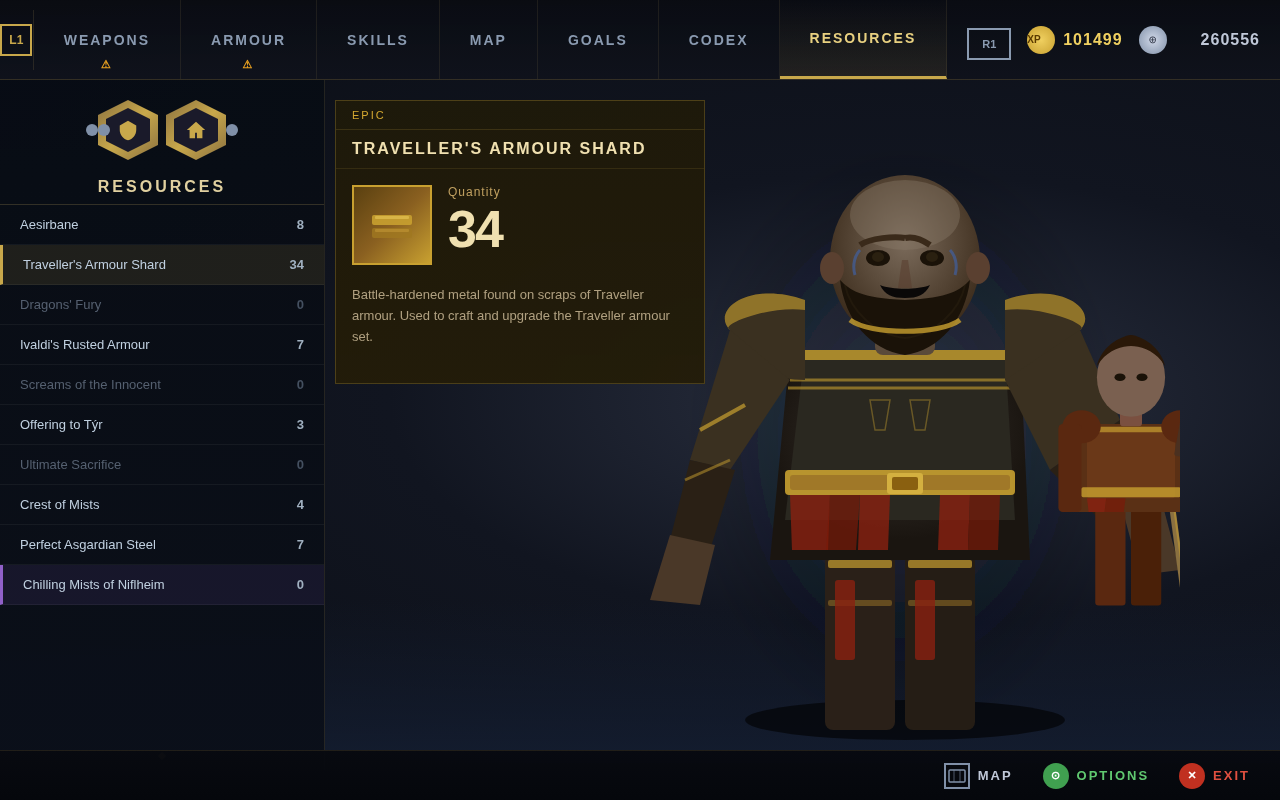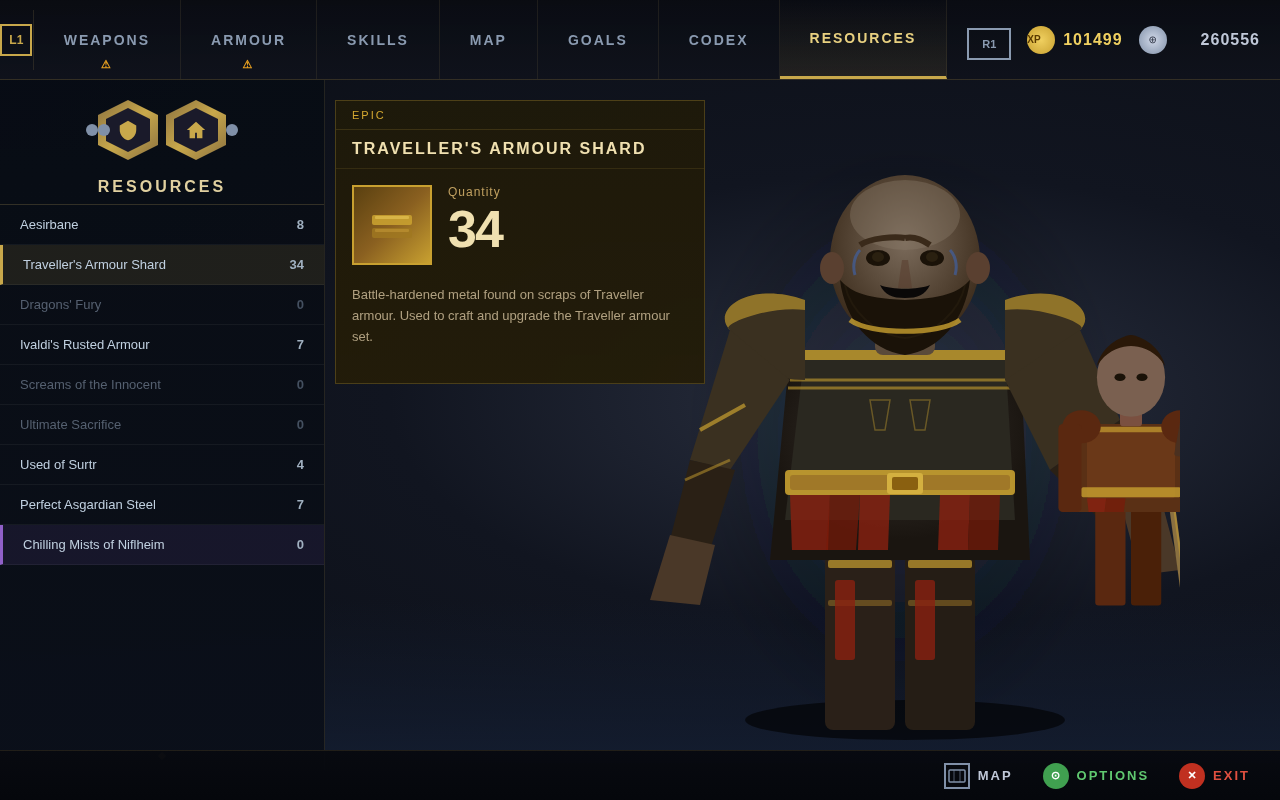--- a/index.html
+++ b/index.html
@@ -741,6 +741,10 @@
       <span class="resource-name">Screams of the Innocent</span>
       <span class="resource-count">0</span>
     </div>
+    <div class="resource-item">
+      <span class="resource-name">Offering to Týr</span>
+      <span class="resource-count">3</span>
+    </div>
     <div class="resource-item dimmed">
       <span class="resource-name">Ultimate Sacrifice</span>
       <span class="resource-count">0</span>

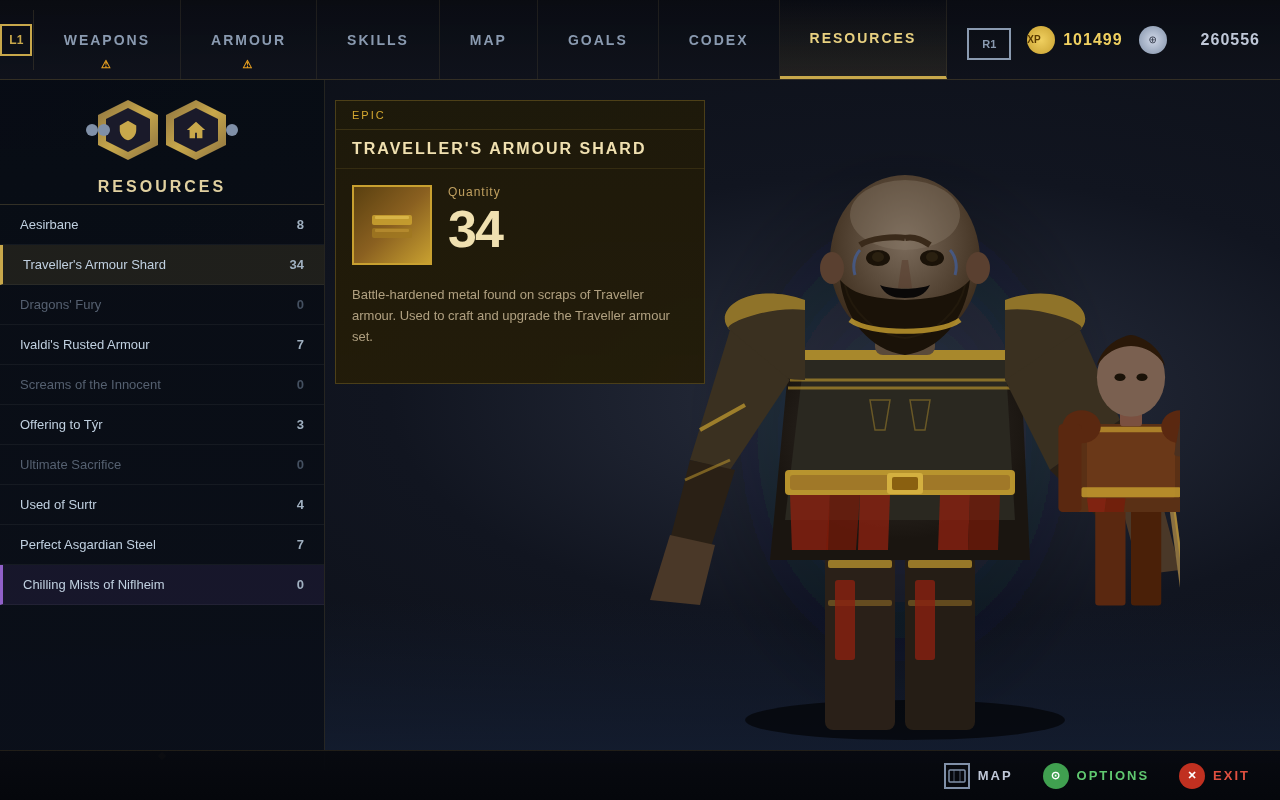--- a/index.html
+++ b/index.html
@@ -750,7 +750,7 @@
       <span class="resource-count">0</span>
     </div>
     <div class="resource-item">
-      <span class="resource-name">Used of Surtr</span>
+      <span class="resource-name">Crest of Mists</span>
       <span class="resource-count">4</span>
     </div>
     <div class="resource-item">

